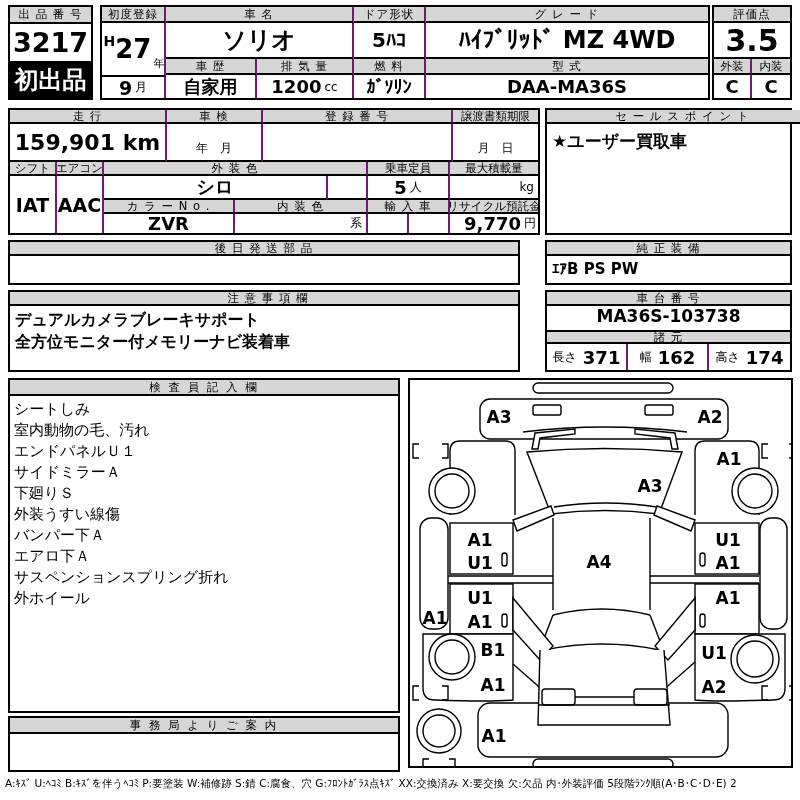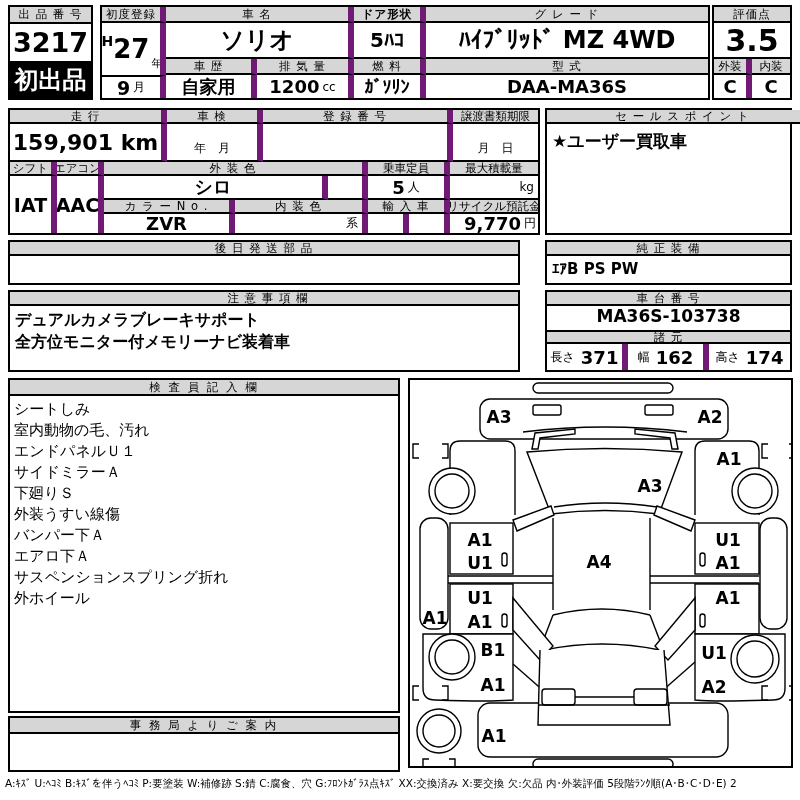--- a/index.html
+++ b/index.html
@@ -8,7 +8,7 @@
   .box{position:absolute;border:2px solid #000;background:#fff;box-sizing:border-box;}
   .cell{position:absolute;box-sizing:border-box;display:flex;align-items:center;justify-content:center;overflow:hidden;}
   .gray{background:#d6d6d6;}
-  .br{border-right:6px solid #701a75;}
+  .br{border-right:2px solid #701a75;}
   .bb{border-bottom:2px solid #000;}
   .bt{border-top:2px solid #000;}
   .hdr{font-size:11.5px;letter-spacing:1px;white-space:nowrap;}

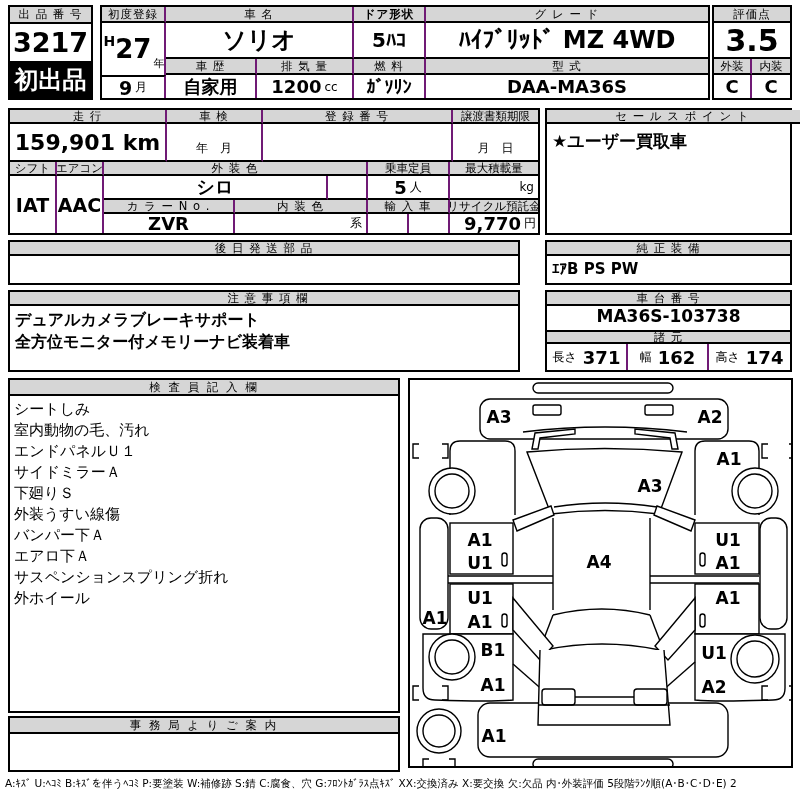--- a/index.html
+++ b/index.html
@@ -54,7 +54,7 @@
       <span class="v-med">1200</span>
       <span class="unit">cc</span>
     </div>
-    <div class="cell gray bb br hdr" style="left:252px;top:0;width:72px;height:16px;font-weight:bold;">ドア形状</div>
+    <div class="cell gray bb br hdr" style="left:252px;top:0;width:72px;height:16px;">ドア形状</div>
     <div class="cell br bb" style="left:252px;top:16px;width:72px;height:36px;font-size:20px;font-weight:bold;">5ﾊｺ</div>
     <div class="cell gray bb br hdr" style="left:252px;top:52px;width:72px;height:16px;">燃 料</div>
     <div class="cell br v-med" style="left:252px;top:68px;width:72px;height:23px;">ｶﾞｿﾘﾝ</div>

